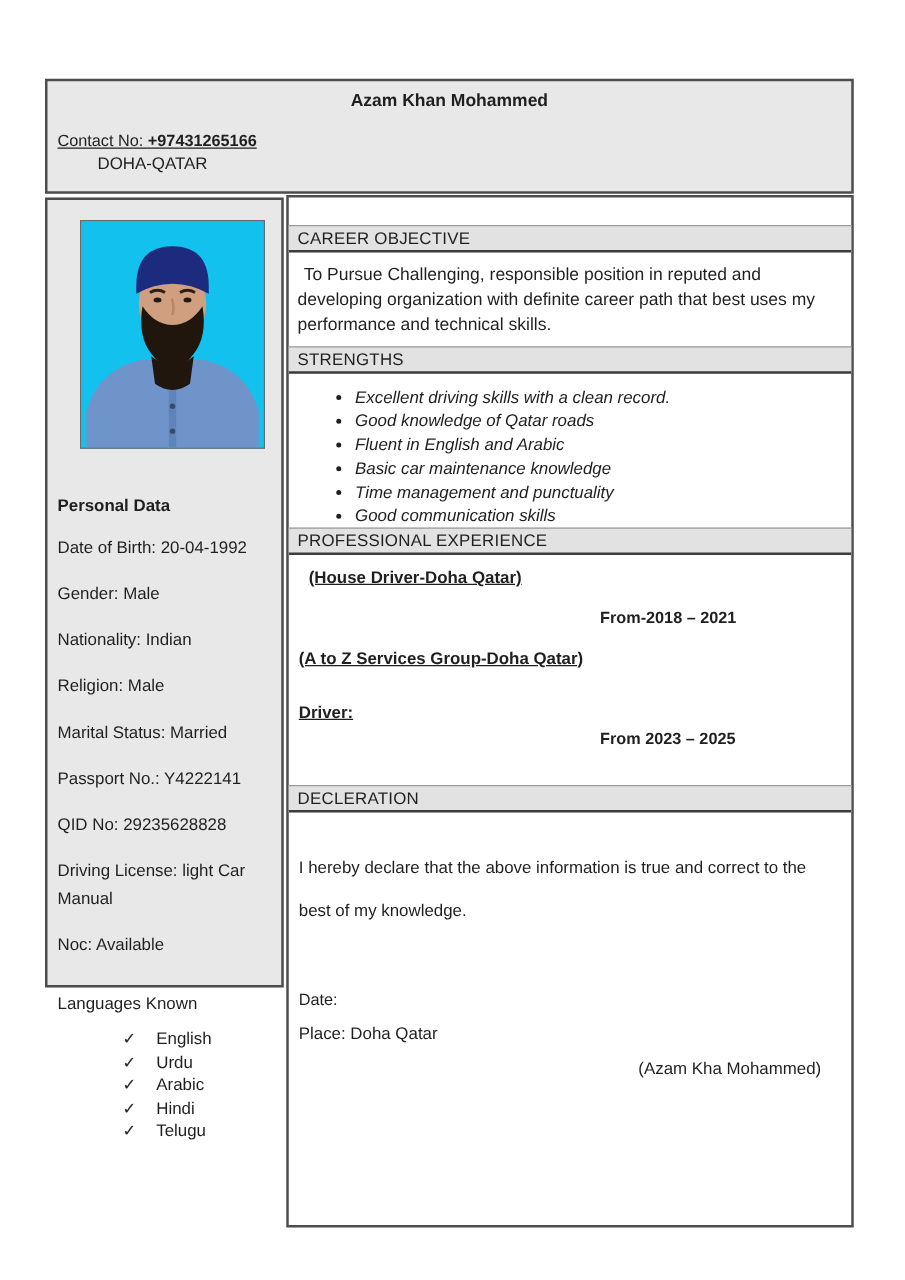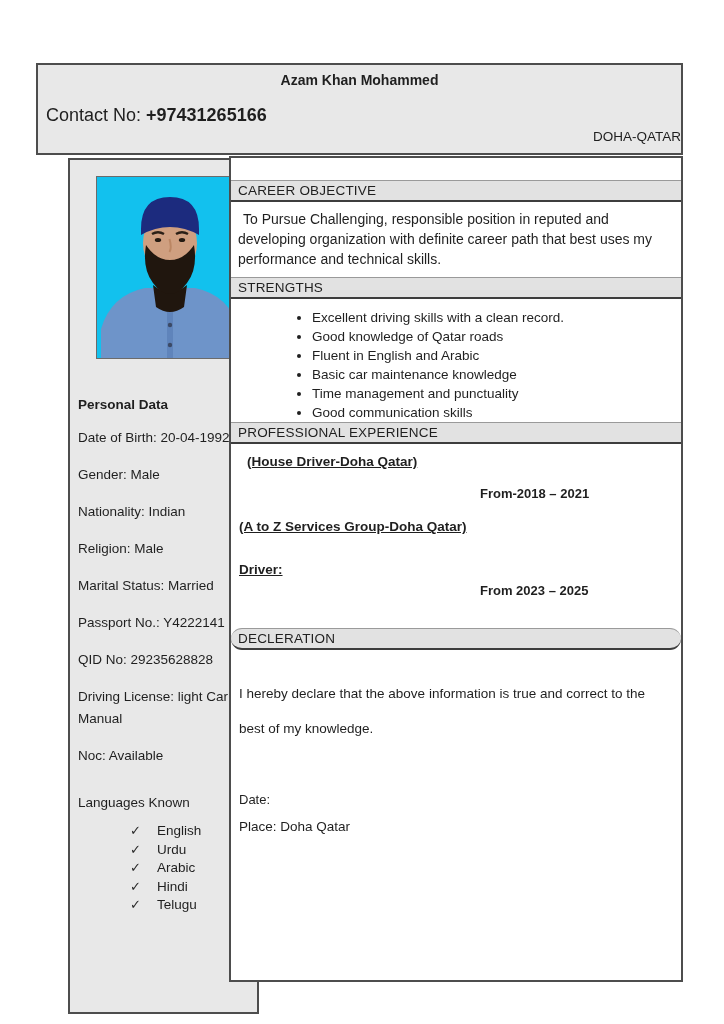--- a/index.html
+++ b/index.html
@@ -32,8 +32,9 @@
     padding-top: 7px;
   }
   .contact-line {
-    font-size: 18px;
+    font-size: 13px;
     margin: 17px 4px 0 8px;
+    text-decoration: underline;
   }
   .contact-line b { font-weight: bold; }
   .location {

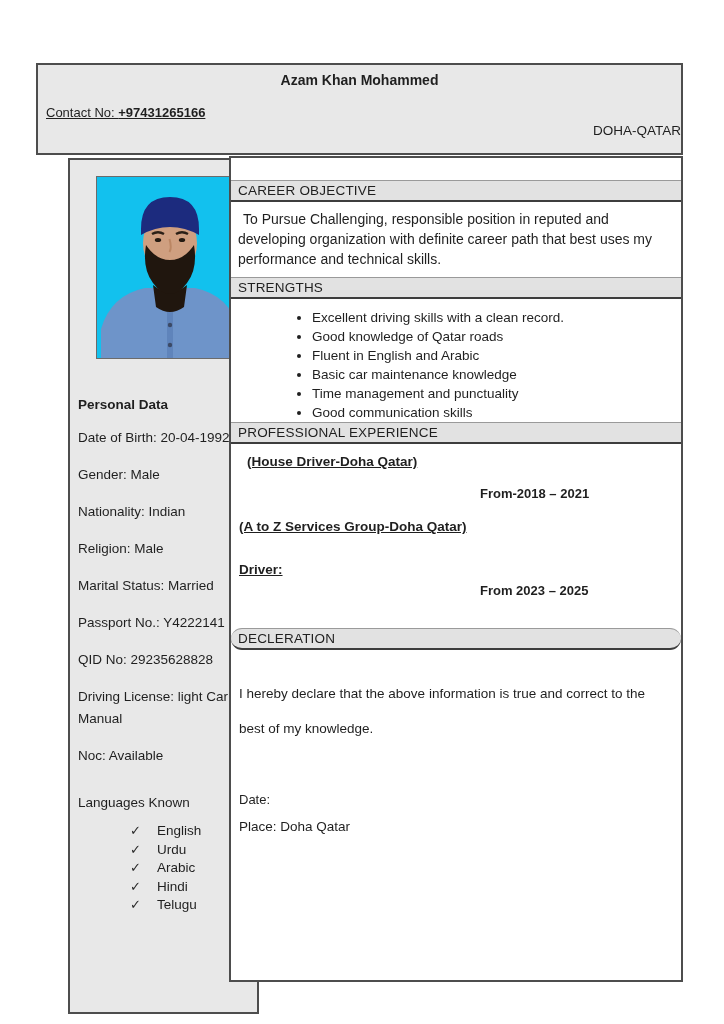--- a/index.html
+++ b/index.html
@@ -40,7 +40,6 @@
   .location {
     font-size: 13.5px;
     margin: 3px 0 0 40px;
-    text-align: right;
   }
 
   

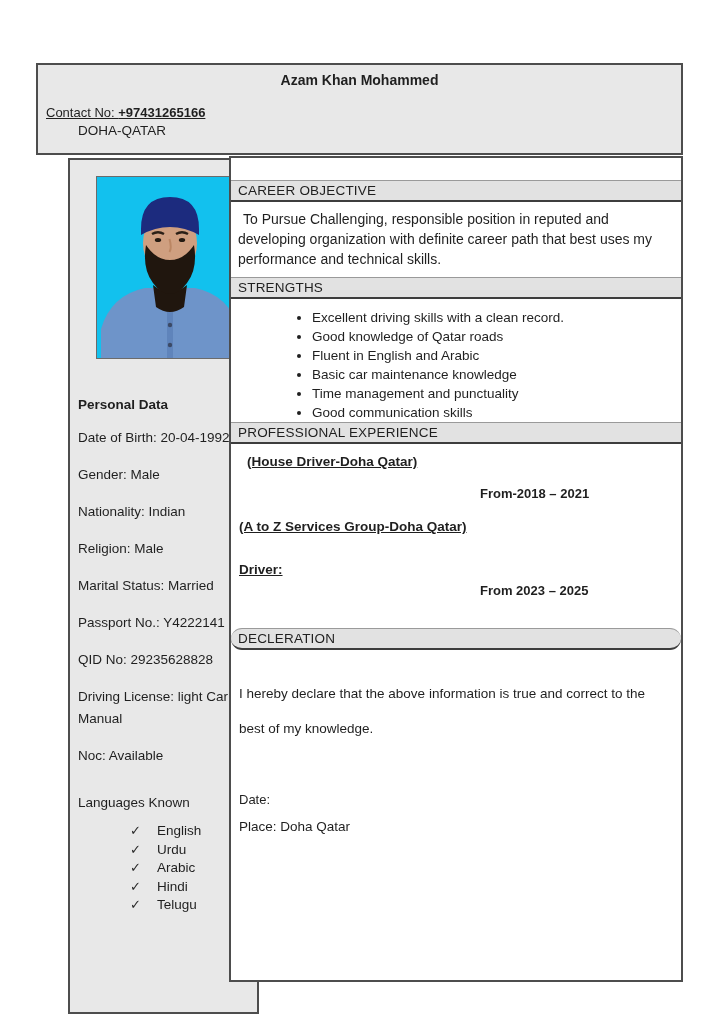--- a/index.html
+++ b/index.html
@@ -113,8 +113,9 @@
   }
   ul.strengths {
     margin: 9px 0 0 0;
-    padding-left: 81px;
+    padding-left: 53px;
     list-style: disc;
+    font-style: italic;
   }
   ul.strengths li {
     font-size: 13.5px;

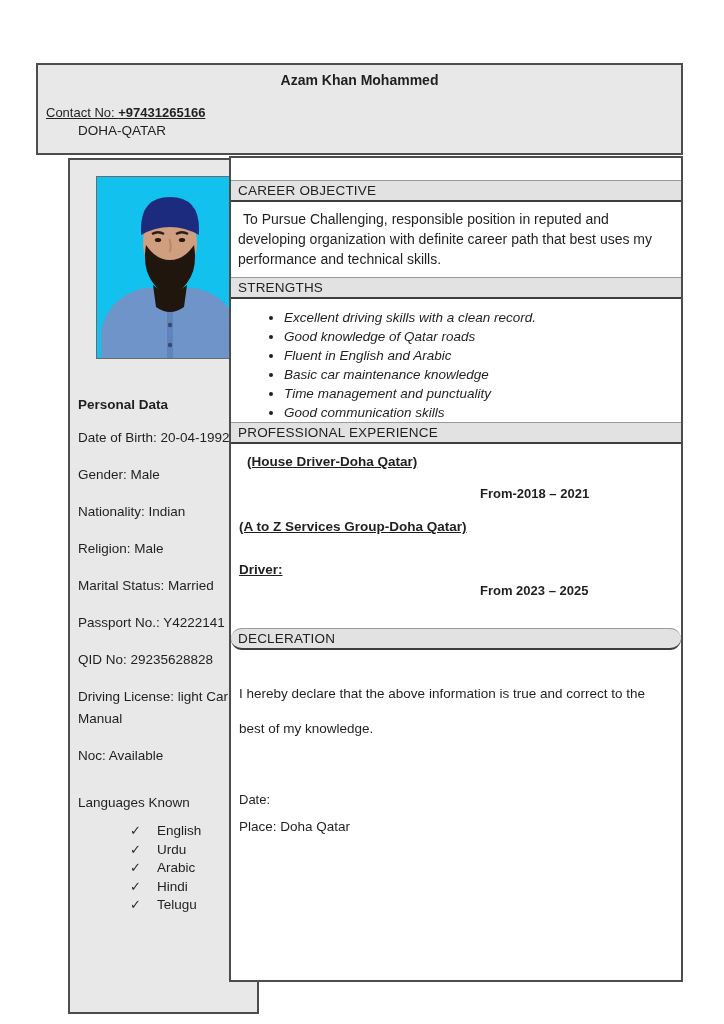--- a/index.html
+++ b/index.html
@@ -46,10 +46,9 @@
   .sidebar {
     position: absolute;
     left: 36px; top: 158px;
-    width: 191px; height: 856px;
+    width: 191px; height: 632px;
     background: var(--panel-bg, #e8e8e8);
     border: 2px solid var(--border, #4d4d4d);
-    margin-left: 32px;
   }
   .photo {
     width: 148px; height: 183px;

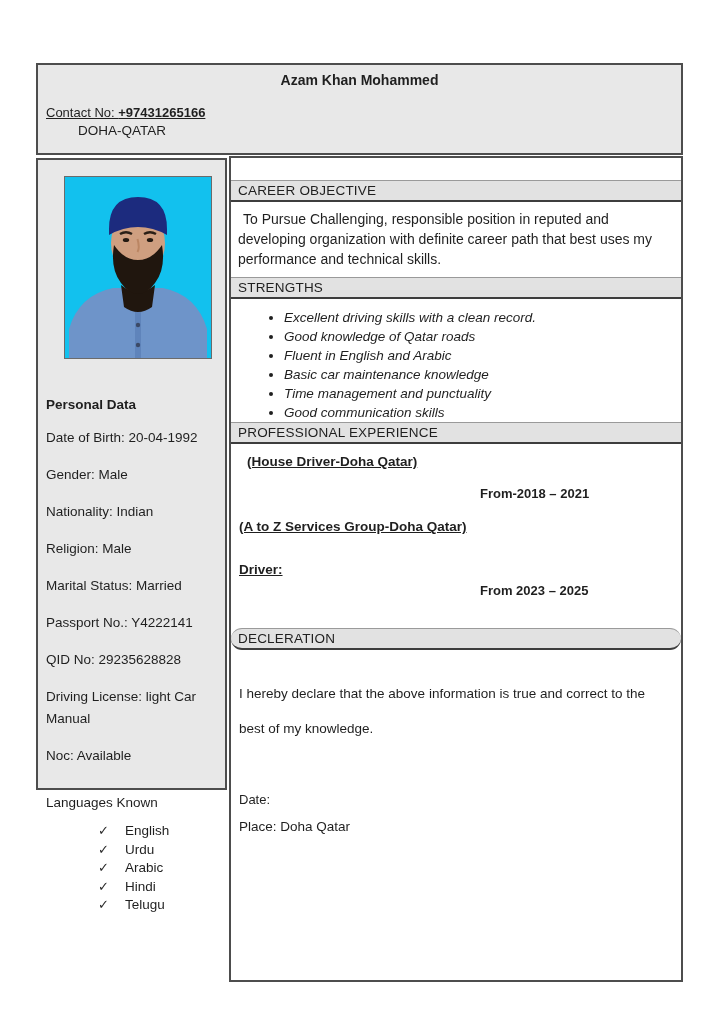--- a/index.html
+++ b/index.html
@@ -135,7 +135,7 @@
     margin: 17px 0 0 241px;
   }
   .exp-period.p2 { margin-top: 6px; }
-  .bar-decl { margin-top: 24px; border-radius: 11px; }
+  .bar-decl { margin-top: 24px; }
   .decl { padding: 0 10px 0 8px; }
   .decl-text {
     font-size: 13.5px;

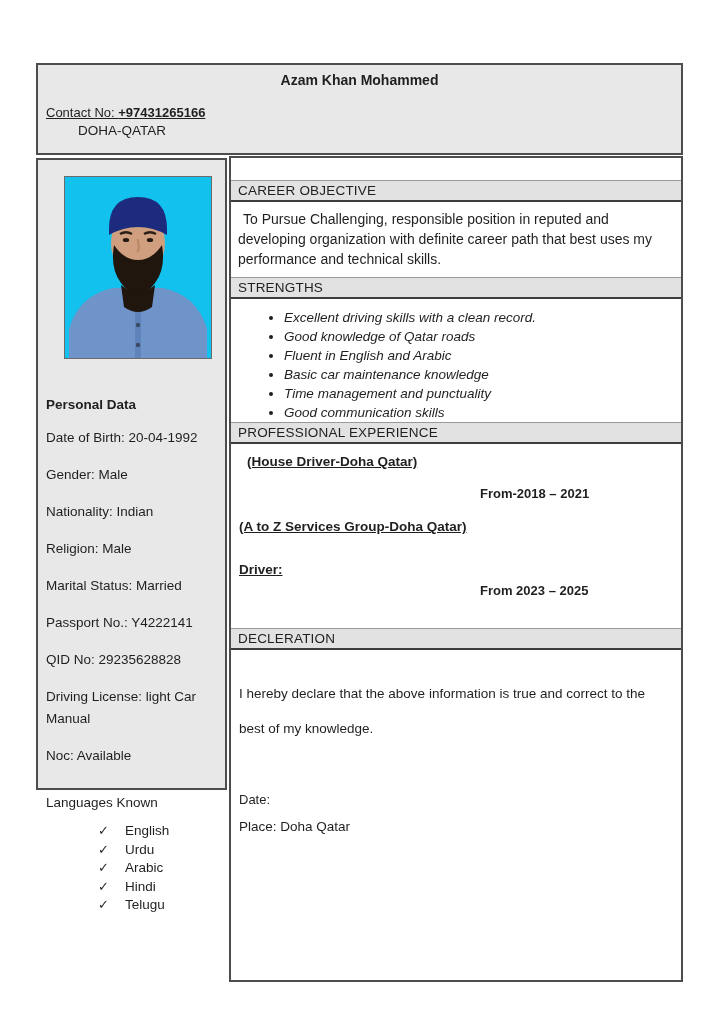--- a/index.html
+++ b/index.html
@@ -278,6 +278,7 @@
       <p class="decl-text">I hereby declare that the above information is true and correct to the best of my knowledge.</p>
       <div class="decl-date">Date:</div>
       <div class="decl-place">Place: Doha Qatar</div>
+      <div class="signature">(Azam Kha Mohammed)</div>
     </div>
 
   </main>

